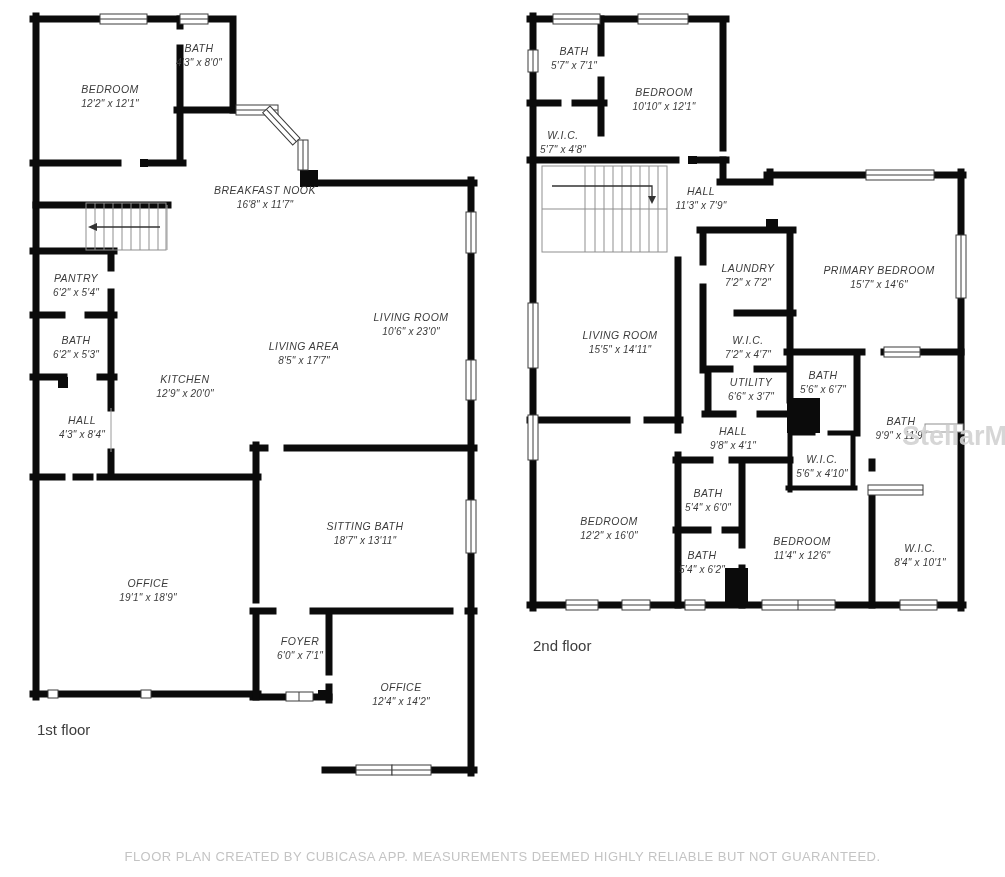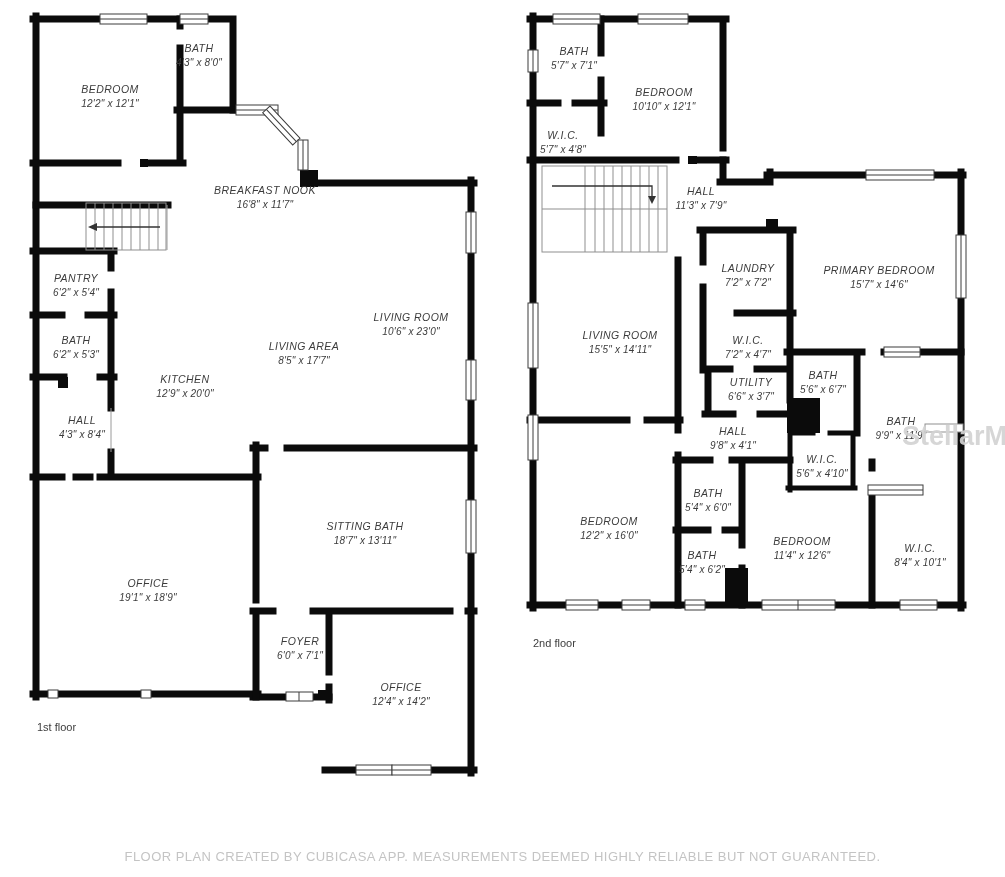--- a/index.html
+++ b/index.html
@@ -14,7 +14,7 @@
   }
   .room .rn{font-size:10.5px;letter-spacing:.45px}
   .room .rd{font-size:10px;letter-spacing:.2px}
-  .floor-label{position:absolute;font-size:11px;color:#3d3d3d}
+  .floor-label{position:absolute;font-size:15px;color:#3d3d3d}
   .footer{
     position:absolute;left:0;right:0;top:849px;text-align:center;
     font-size:13px;color:#c4c4c4;letter-spacing:.45px;

